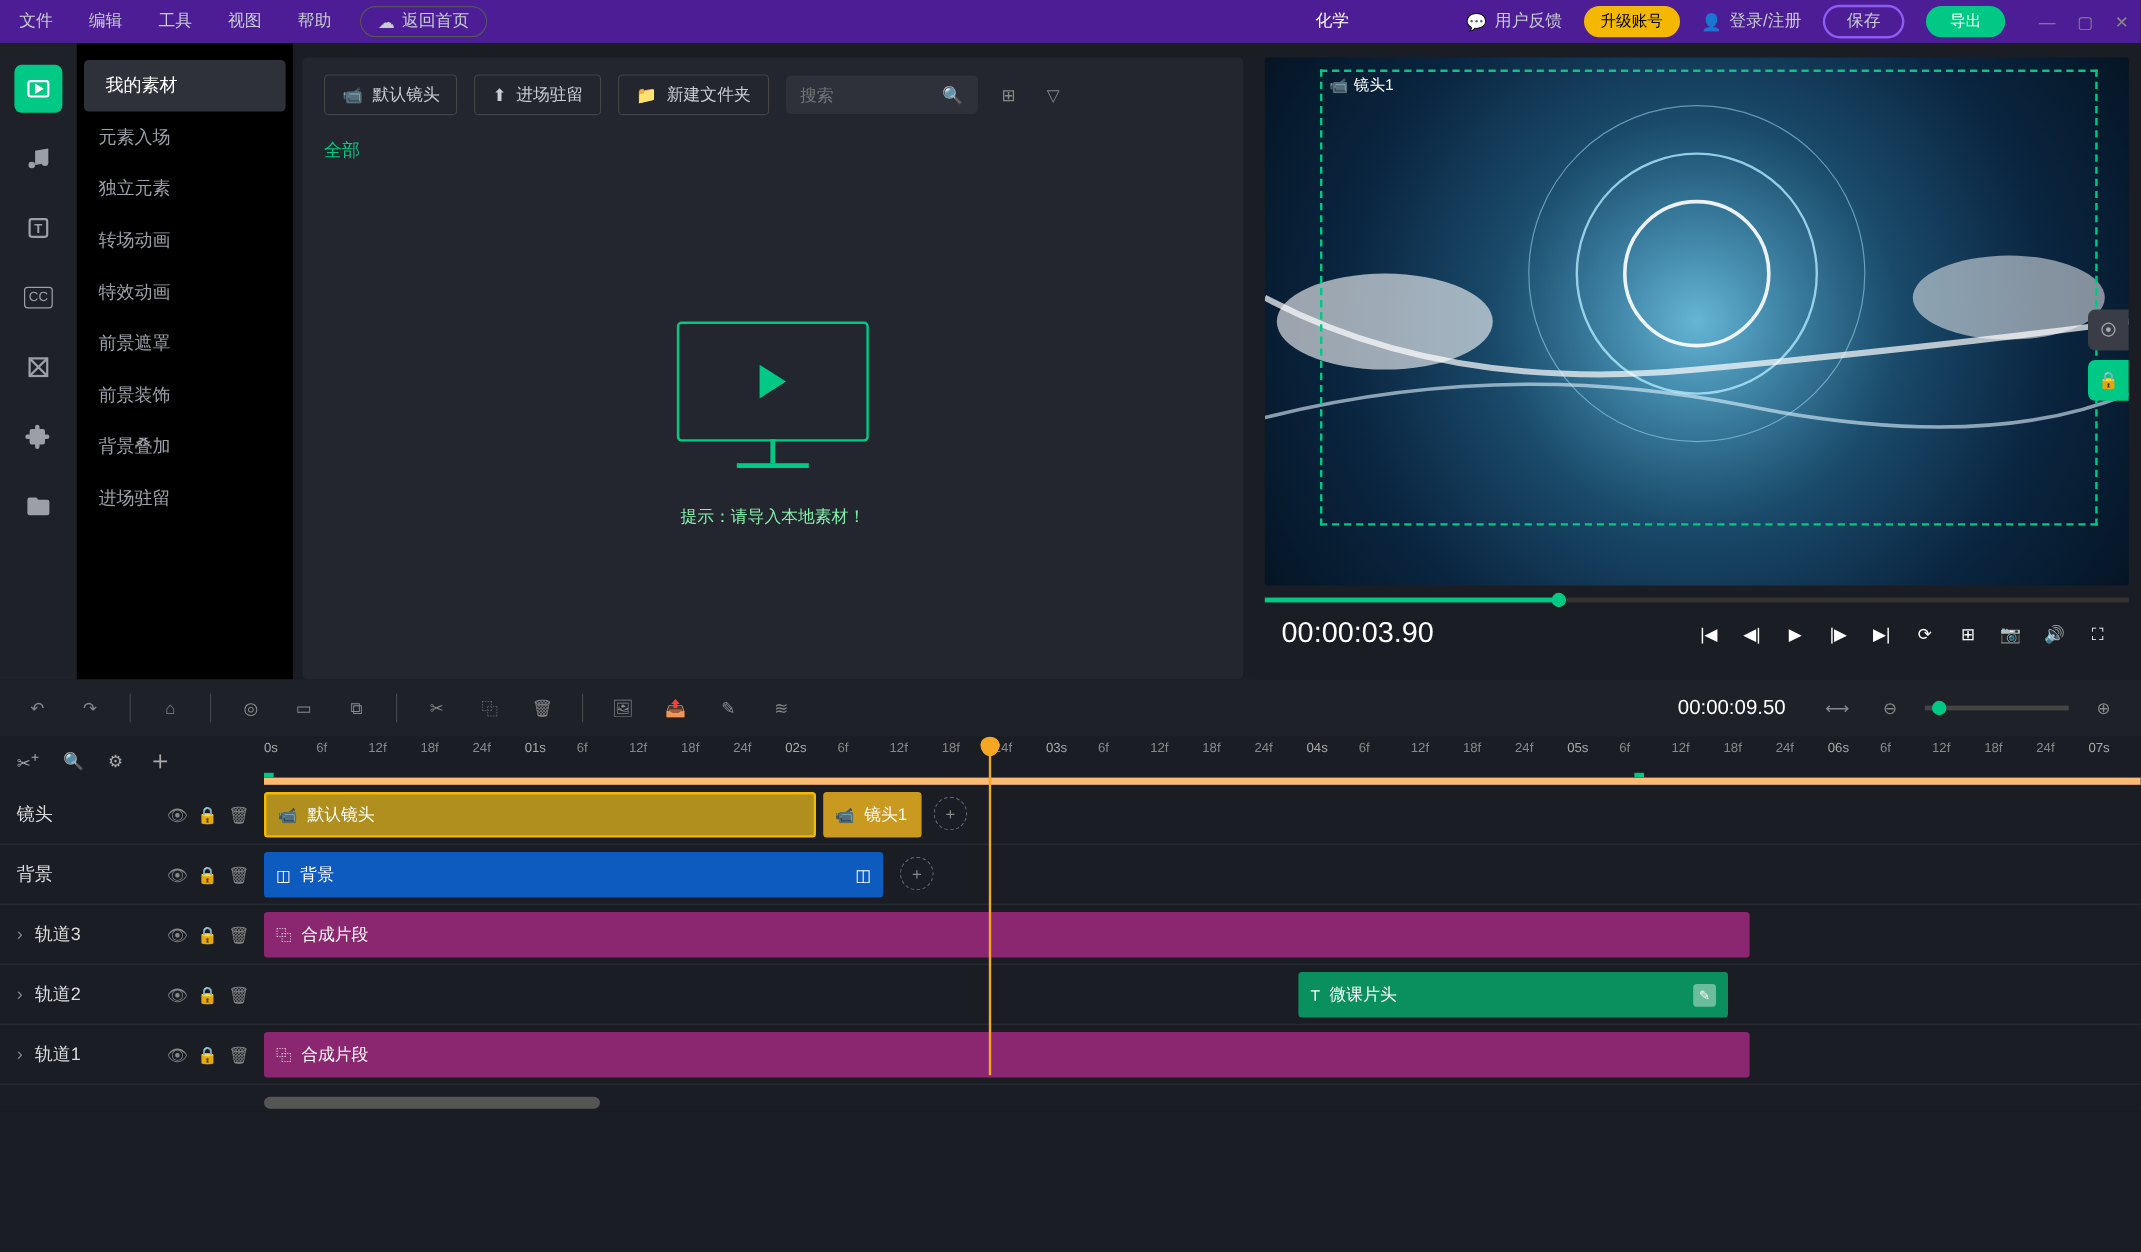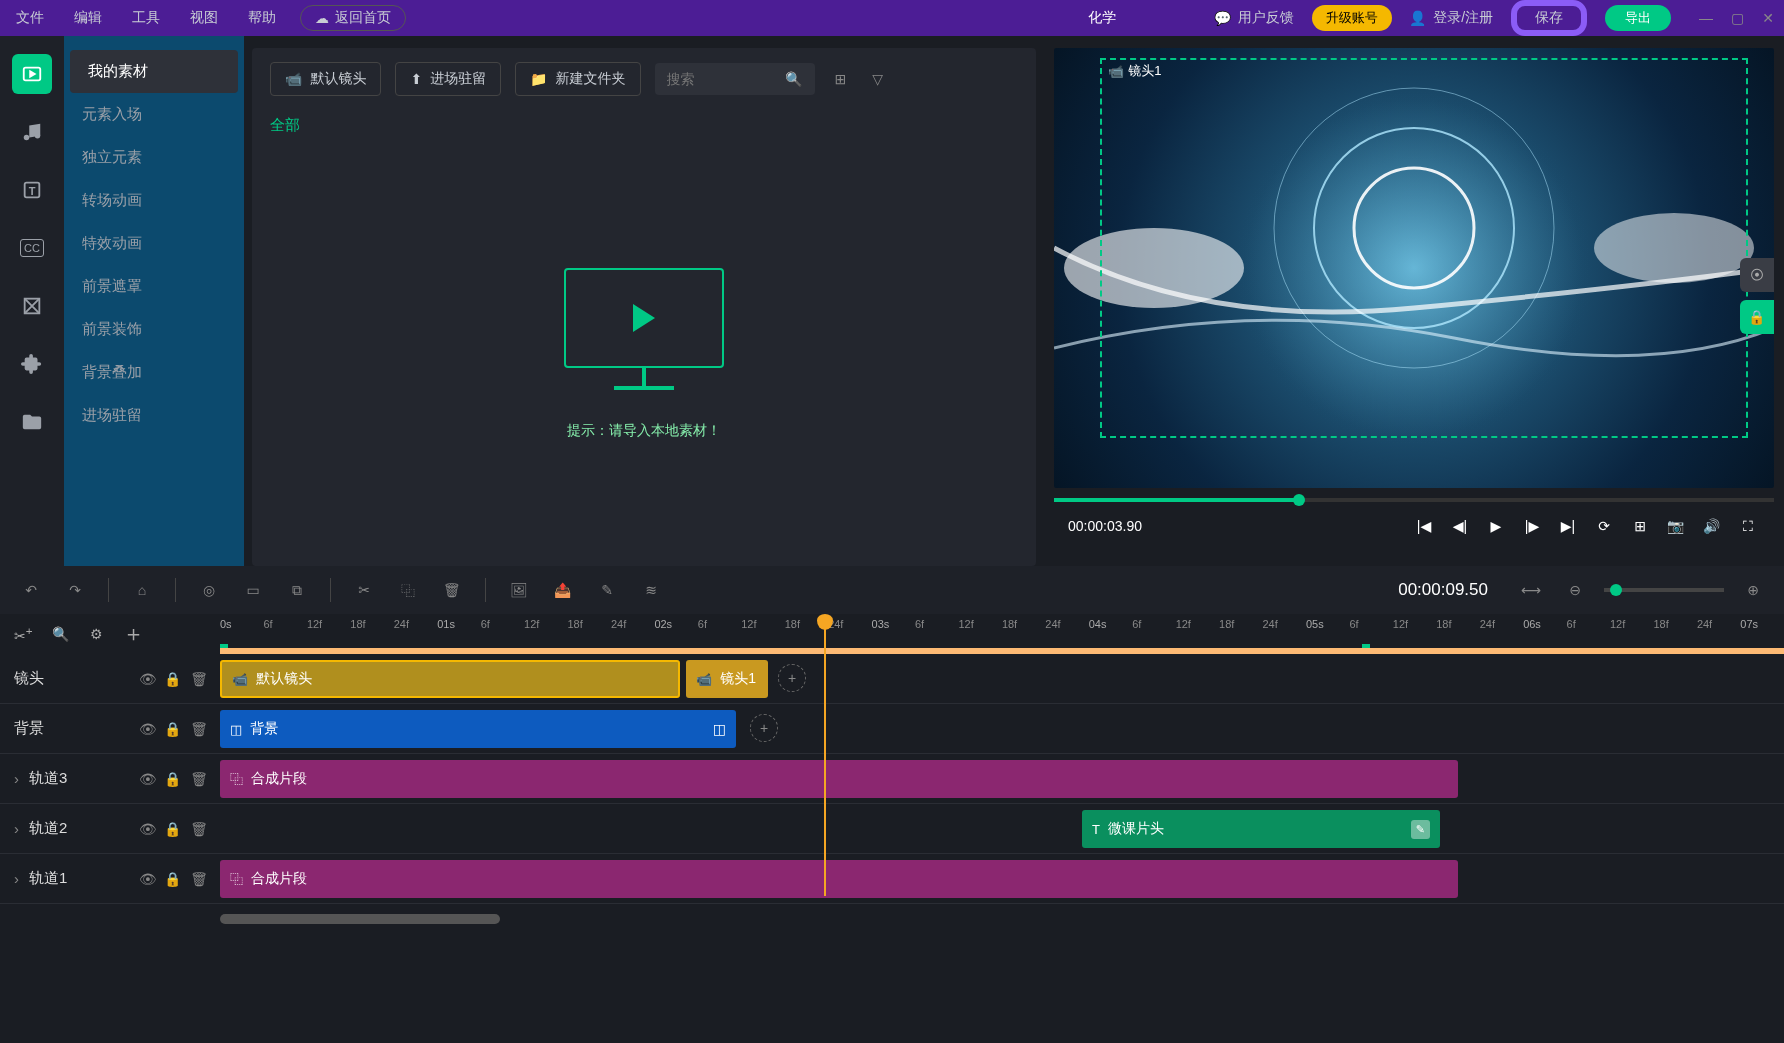--- a/index.html
+++ b/index.html
@@ -12,7 +12,7 @@
 .feedback-btn { display: flex; align-items: center; gap: 6px; cursor: pointer; }
 .upgrade-btn { background: #f5b800; color: #000; border-radius: 14px; padding: 4px 14px; cursor: pointer; font-size: 13px; }
 .login-btn { display: flex; align-items: center; gap: 6px; cursor: pointer; }
-.save-btn { border: 6px solid #8b5cf6; border-radius: 14px; padding: 3px 18px; cursor: pointer; }
+.save-btn { border: 2px solid #8b5cf6; border-radius: 14px; padding: 3px 18px; cursor: pointer; }
 .export-btn { background: #00c985; color: #fff; border-radius: 14px; padding: 4px 20px; cursor: pointer; font-size: 13px; }
 .win-btns { display: flex; gap: 18px; margin-left: 10px; }
 .win-btn { cursor: pointer; color: #888; }

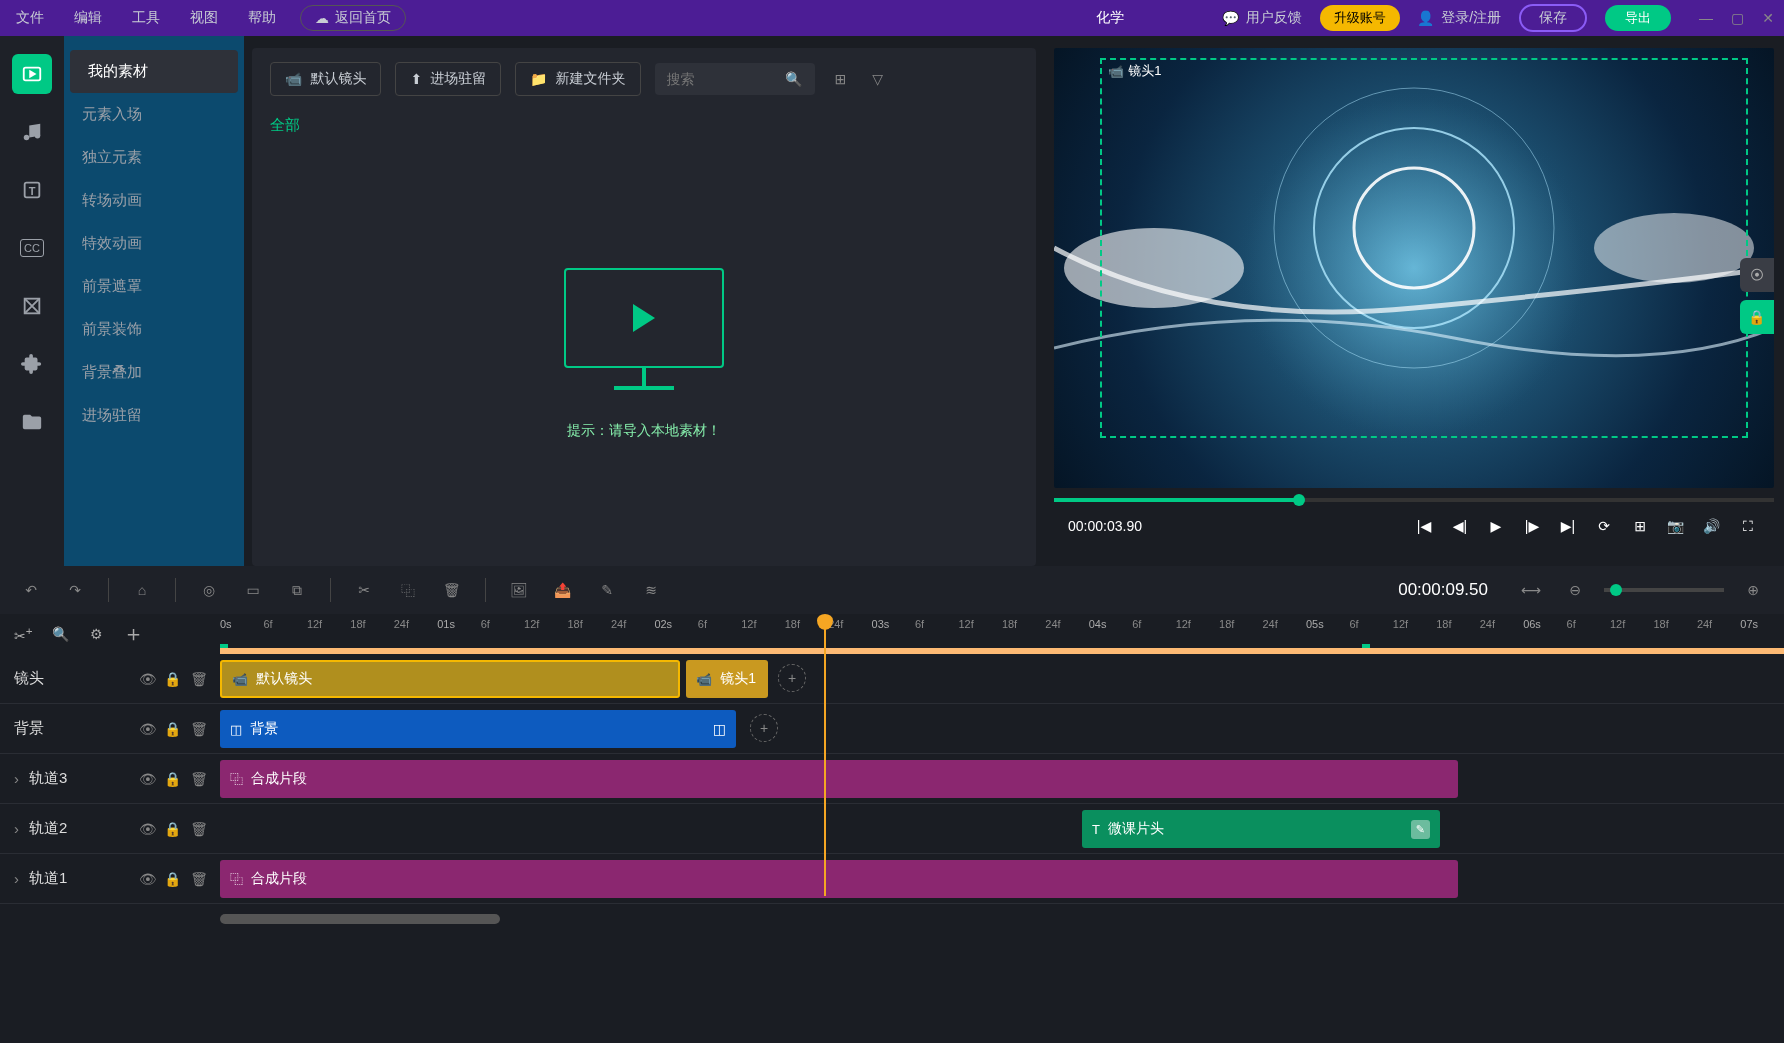--- a/index.html
+++ b/index.html
@@ -21,7 +21,7 @@
 .icon-rail { width: 64px; background: #1e2128; display: flex; flex-direction: column; align-items: center; padding-top: 18px; gap: 18px; }
 .rail-icon { width: 40px; height: 40px; display: flex; align-items: center; justify-content: center; border-radius: 6px; cursor: pointer; color: #9ba0a8; }
 .rail-icon.active { background: #00c985; color: #fff; }
-.sidebar { width: 180px; background: #0c4a6e; padding-top: 14px; }
+.sidebar { width: 180px; background: #000000; padding-top: 14px; }
 .sidebar-item { padding: 12px 18px; cursor: pointer; color: #9ba0a8; font-size: 15px; }
 .sidebar-item.active { background: #2e3139; color: #fff; border-radius: 4px; margin: 0 6px; }
 

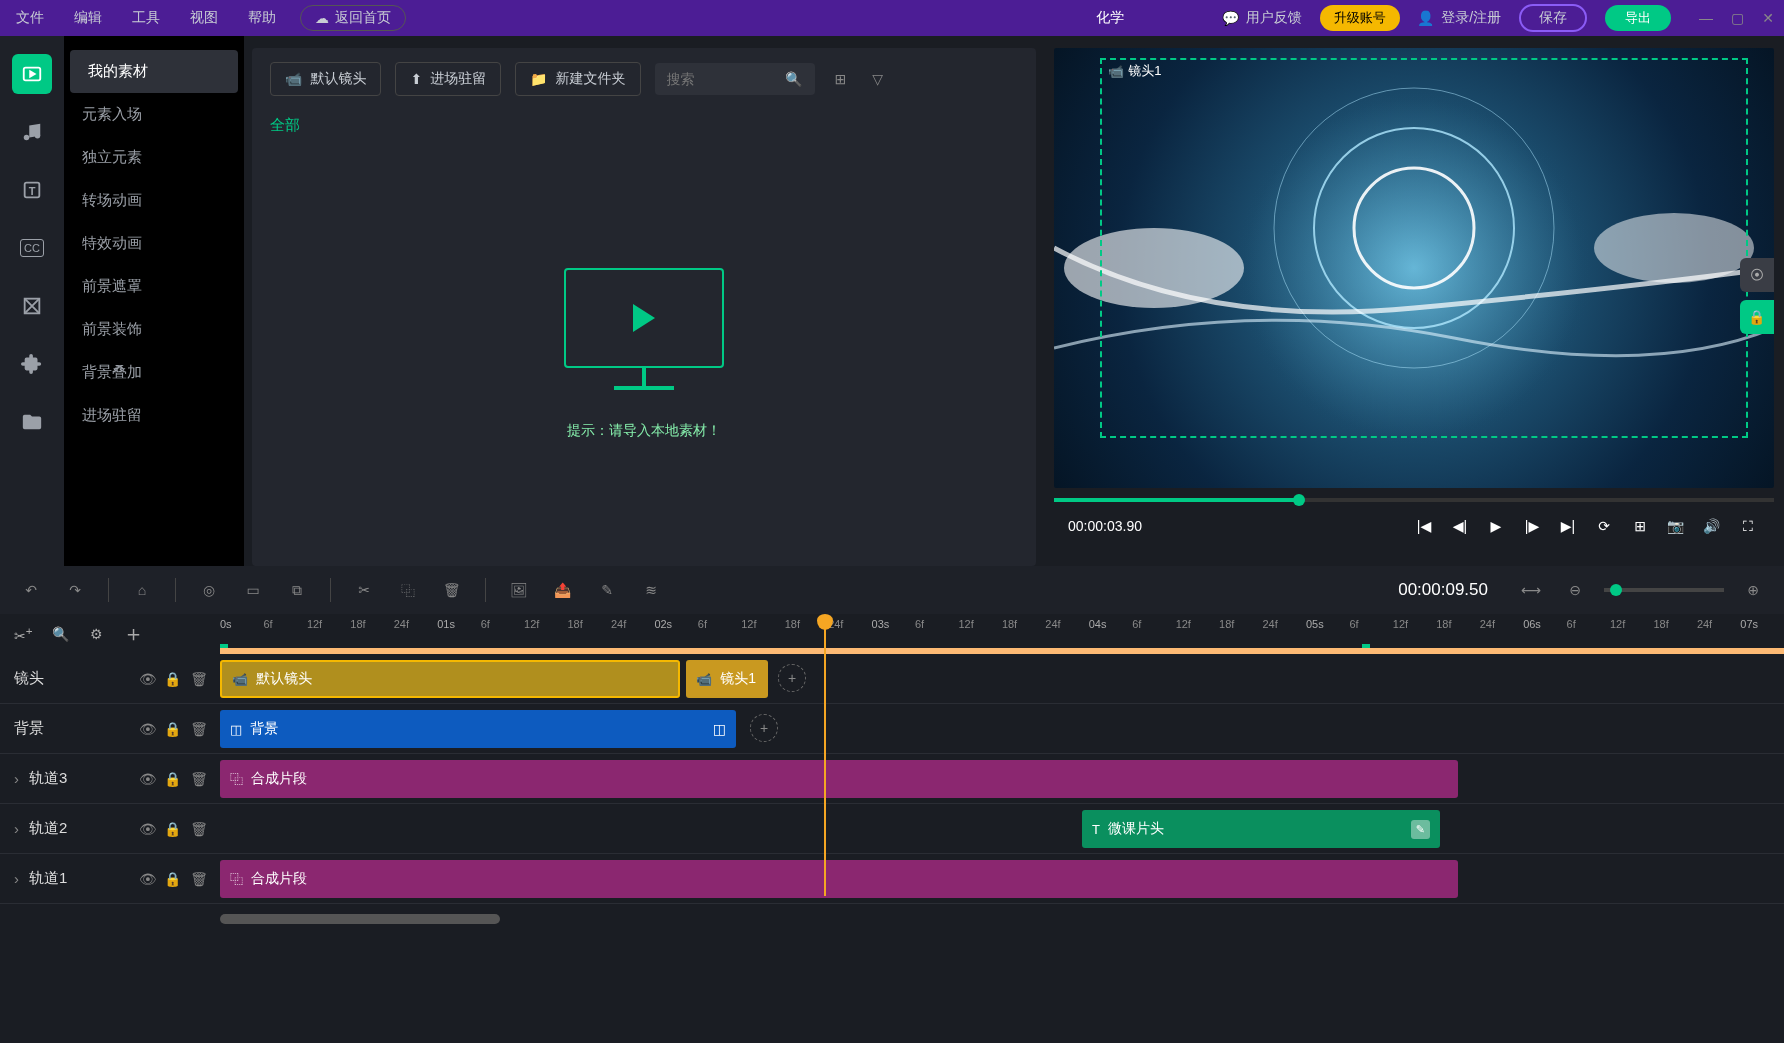--- a/index.html
+++ b/index.html
@@ -50,7 +50,7 @@
 .progress-fill { position: absolute; left: 0; top: 0; height: 100%; width: 34%; background: #00c985; }
 .progress-thumb { position: absolute; left: 34%; top: -4px; width: 12px; height: 12px; background: #00c985; border-radius: 50%; transform: translateX(-50%); }
 .player-bar { display: flex; align-items: center; padding: 12px 14px; gap: 12px; }
-.time-display { color: #fff; font-size: 14px; flex: 1; }
+.time-display { color: #fff; font-size: 24px; flex: 1; }
 .pb-btn { color: #fff; cursor: pointer; width: 24px; height: 24px; display: flex; align-items: center; justify-content: center; }
 
 .tool-row { height: 48px; background: #1e2128; display: flex; align-items: center; padding: 0 16px; gap: 14px; }

